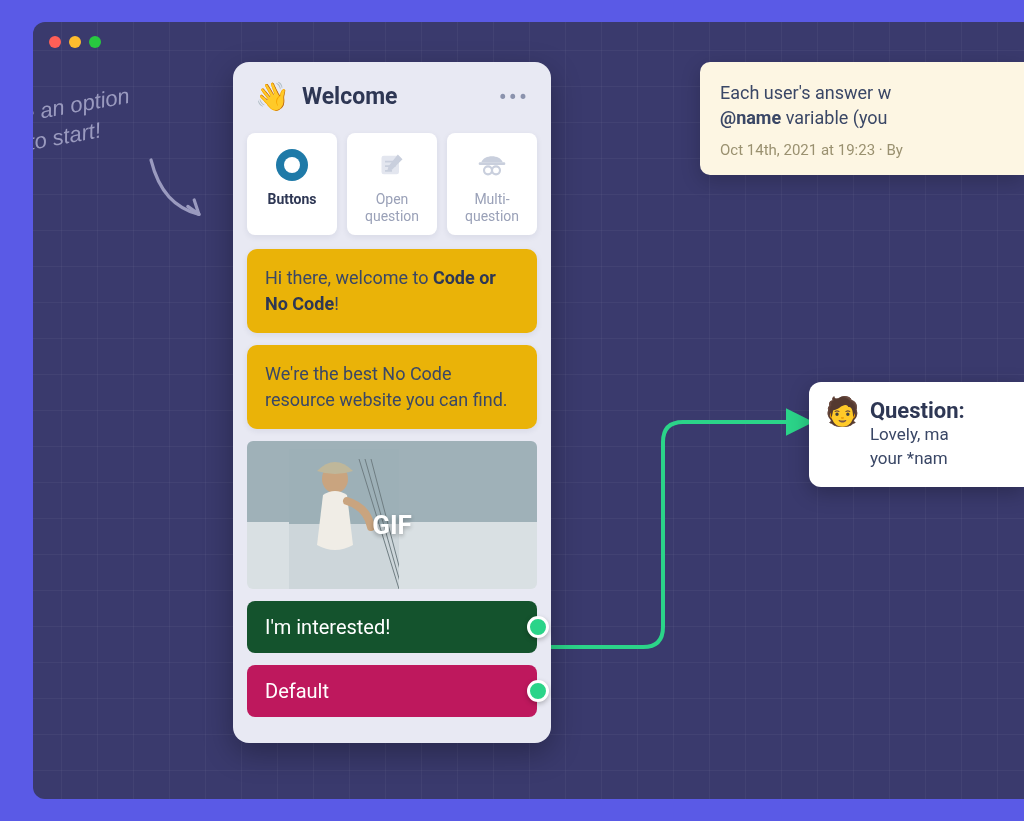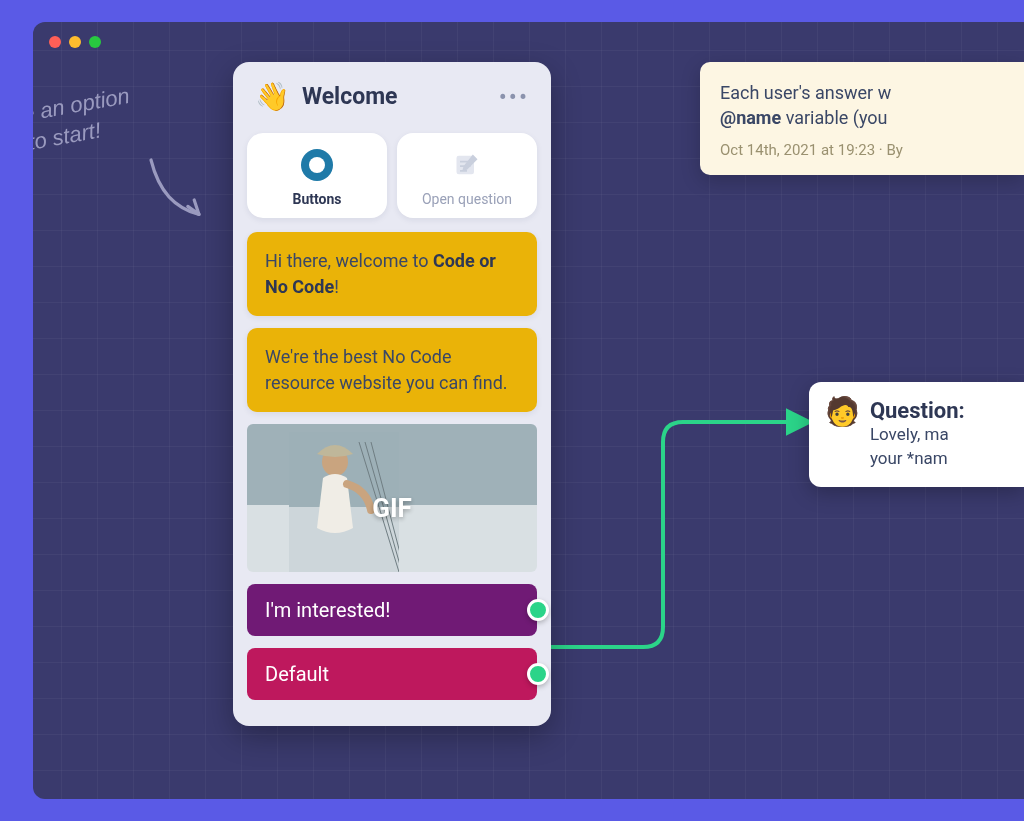--- a/index.html
+++ b/index.html
@@ -83,7 +83,7 @@
   .tab {
     flex: 1;
     background: #fff;
-    border-radius: 16px;
+    border-radius: 8px;
     padding: 14px 6px 10px 6px;
     display: flex; flex-direction: column; align-items: center; gap: 8px;
     box-shadow: 0 2px 6px rgba(30,40,80,0.08);

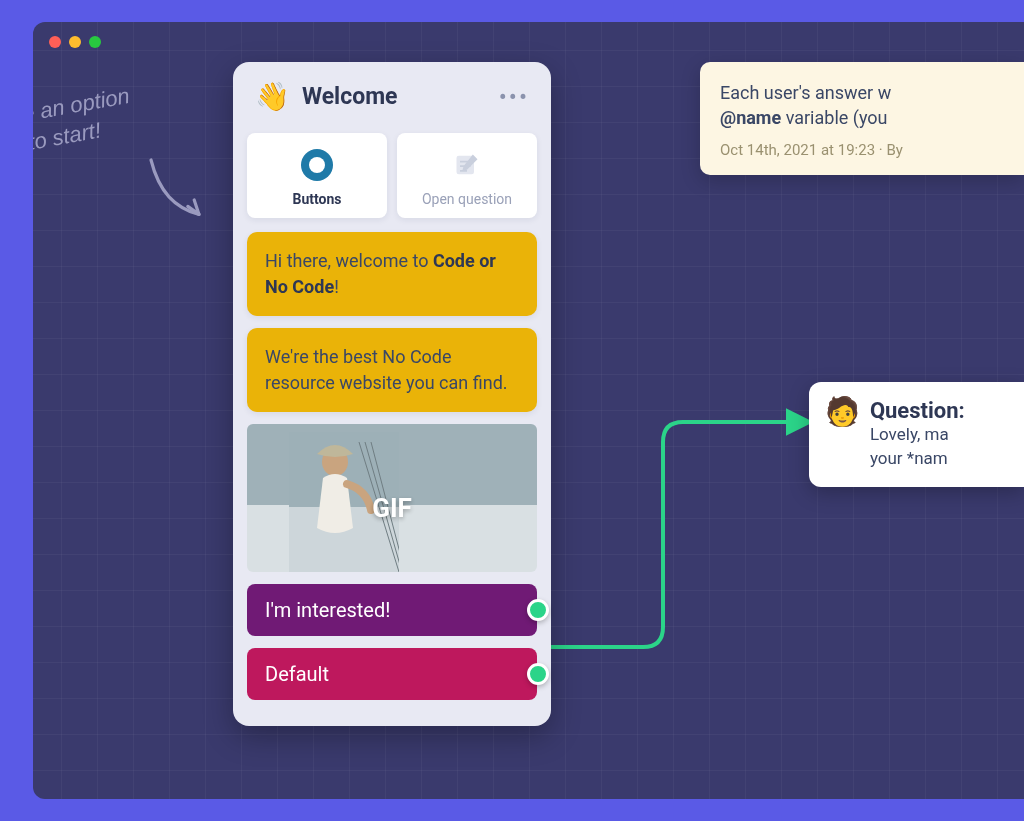--- a/index.html
+++ b/index.html
@@ -261,6 +261,18 @@
         </div>
         <span>Open question</span>
       </div>
+      <div class="tab">
+        <div class="tab-icon">
+          <svg class="icon-spy" viewBox="0 0 24 24" fill="currentColor">
+            <path d="M4 10c2-6 14-6 16 0H4z"></path>
+            <rect x="2" y="10" width="20" height="2" rx="1"></rect>
+            <circle cx="9" cy="16" r="3" fill="none" stroke="currentColor" stroke-width="1.6"></circle>
+            <circle cx="15" cy="16" r="3" fill="none" stroke="currentColor" stroke-width="1.6"></circle>
+            <path d="M12 16h0" stroke="currentColor" stroke-width="1.6"></path>
+          </svg>
+        </div>
+        <span>Multi-question</span>
+      </div>
     </div>
 
     <div class="msg">

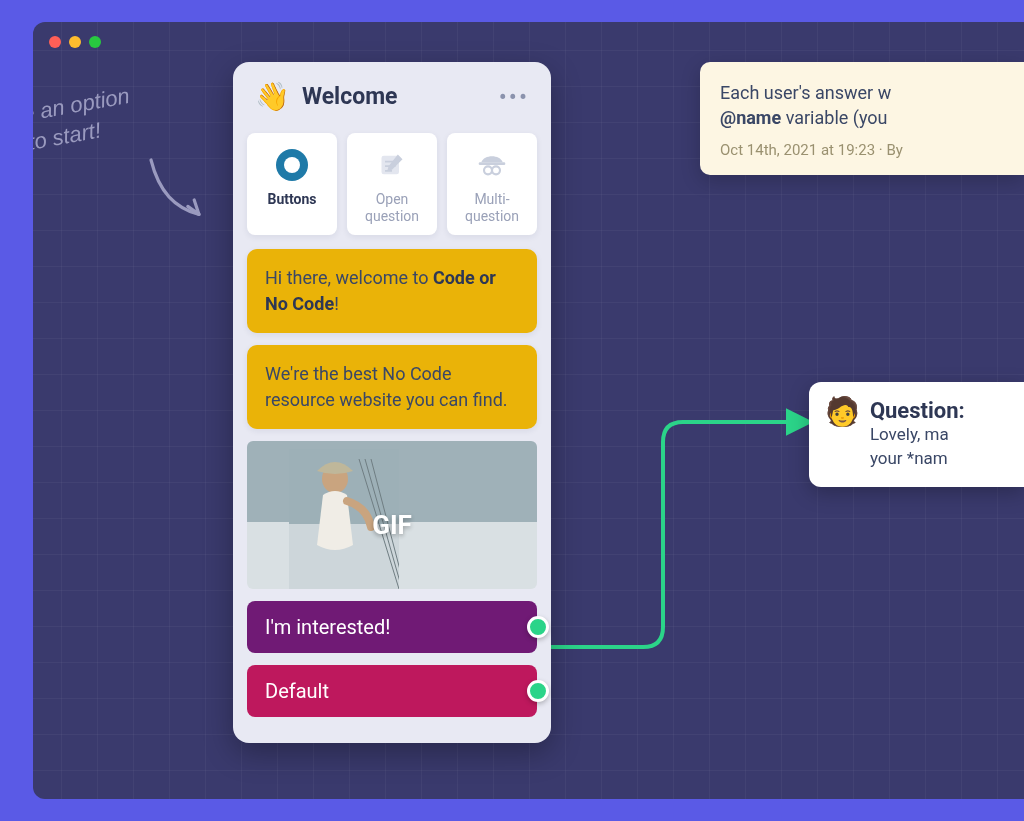--- a/index.html
+++ b/index.html
@@ -159,7 +159,7 @@
     font-size: 20px;
     cursor: pointer;
   }
-  .choice.pink { background: #701a75; }
+  .choice.pink { background: #14532d; }
   .choice.lav  { background: #be185d; }
   .connector {
     position: absolute;

